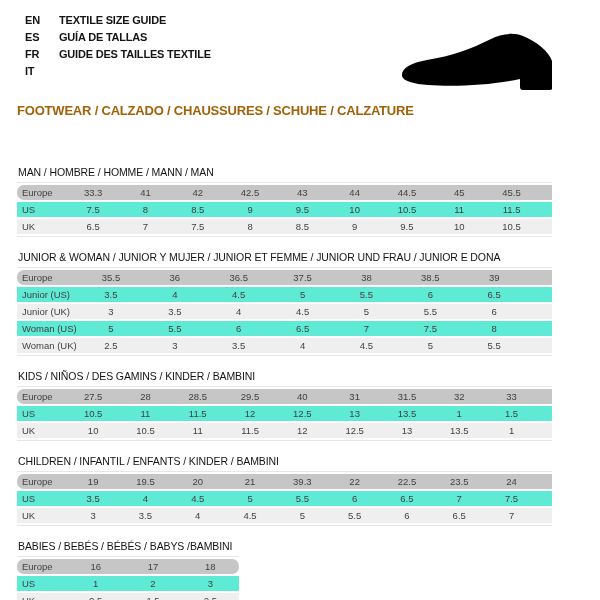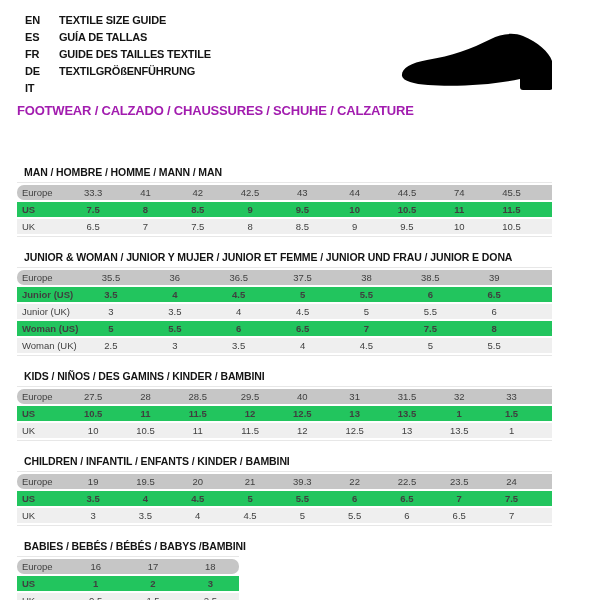--- a/index.html
+++ b/index.html
@@ -71,10 +71,6 @@
       <div class="lang-row">
         <span class="lang-code">FR</span>
         <span class="lang-label">GUIDE DES TAILLES TEXTILE</span>
-      </div>
-      <div class="lang-row">
-        <span class="lang-code">DE</span>
-        <span class="lang-label">TEXTILGRÖßENFÜHRUNG</span>
       </div>
       <div class="lang-row">
         <span class="lang-code">IT</span>

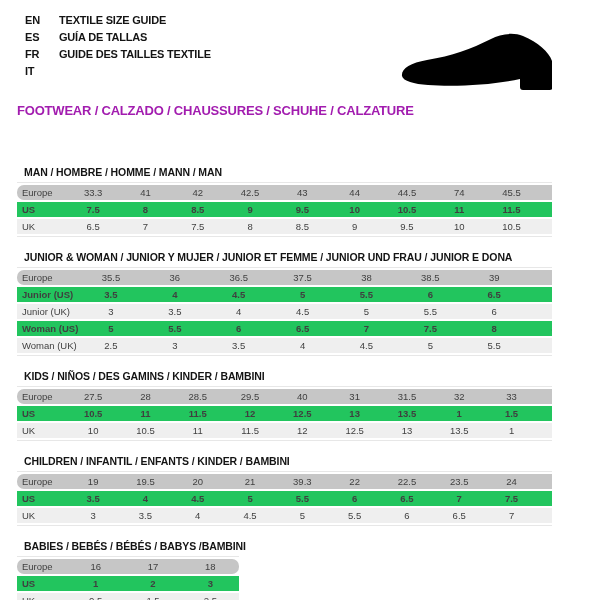--- a/index.html
+++ b/index.html
@@ -24,7 +24,7 @@
   
   .banner {
     position: absolute; top: 103px; left: 17px;
-    font-weight: bold; font-size: 13px; letter-spacing: -0.2px; color: #a21caf;
+    font-weight: bold; font-size: 13px; letter-spacing: -0.2px; color: #a16207;
   }
 
   

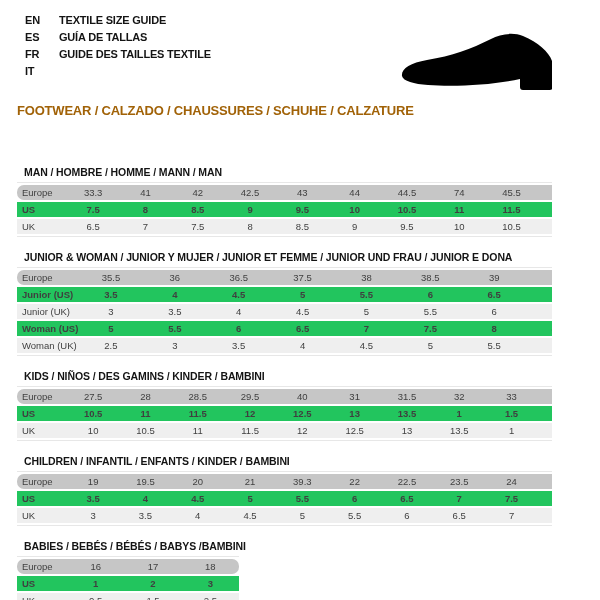--- a/index.html
+++ b/index.html
@@ -31,8 +31,8 @@
   .tables { position: absolute; top: 166px; left: 17px; width: 573px; }
   .size-section { margin-bottom: 14px; }
   .section-title {
-    margin: 0 0 4px 7px;
-    font-size: 10.5px; font-weight: bold; letter-spacing: -0.1px; color: #141414;
+    margin: 0 0 4px 1px;
+    font-size: 10.5px; font-weight: normal; letter-spacing: -0.1px; color: #141414;
   }
   .table-wrap {
     border-top: 1px solid #e7e7e7;

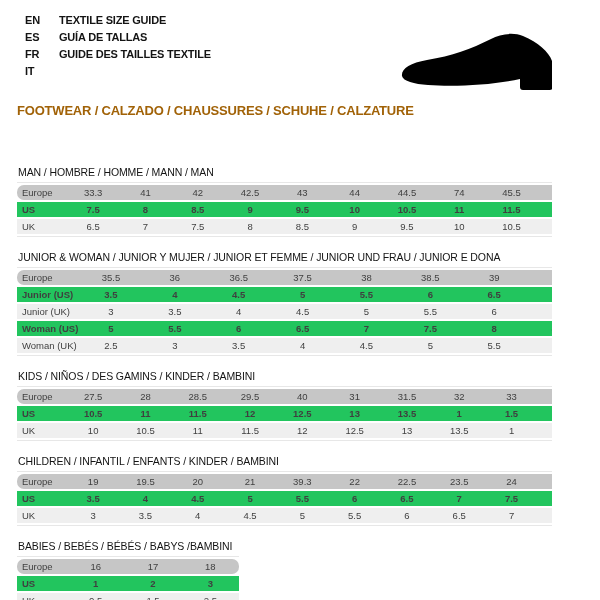--- a/index.html
+++ b/index.html
@@ -108,7 +108,7 @@
             <span class="cell val">43</span>
             <span class="cell val">44</span>
             <span class="cell val">44.5</span>
-            <span class="cell val">74</span>
+            <span class="cell val">45</span>
             <span class="cell val">45.5</span>
             <span class="cell val">46</span>
           </div>

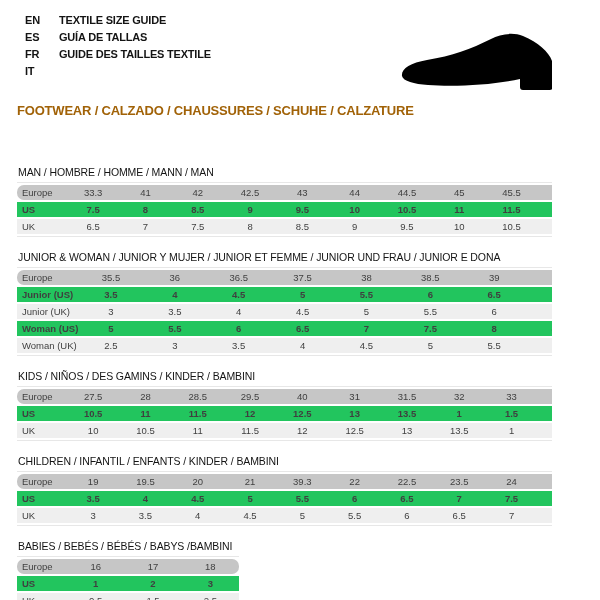--- a/index.html
+++ b/index.html
@@ -49,7 +49,7 @@
   .srow:last-child { margin-bottom: 0; }
   .srow.head  { background: #c6c6c6; border-radius: 7px; }
   .srow.shade { background: #efefef; justify-content: space-between; }
-  .srow.white { background: #22c55e; font-weight: bold; }
+  .srow.white { background: #5eead4; }
   .cell.label { flex: none; width: 50px; padding-left: 5px; box-sizing: border-box; }
   .cell.label.wide { width: 62px; }
   .cell.val { flex: 1; text-align: center; }

